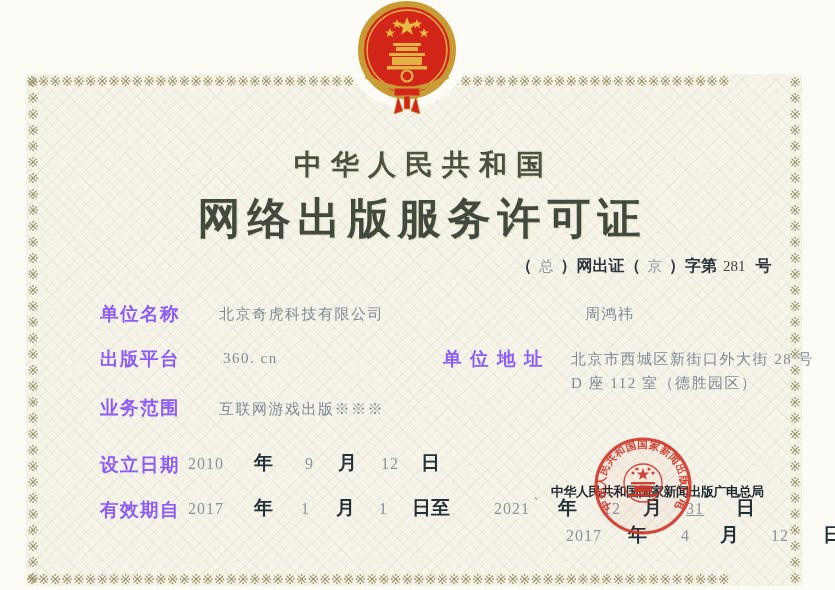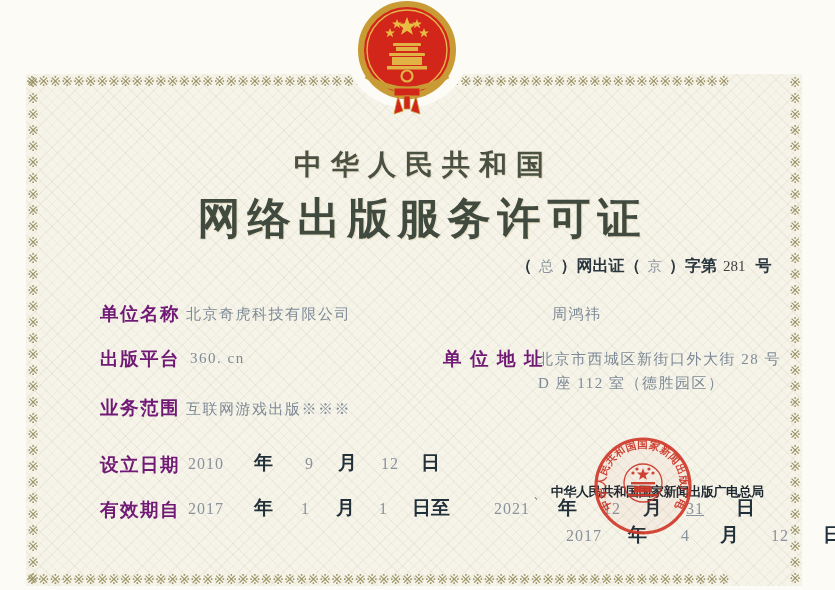--- a/index.html
+++ b/index.html
@@ -26,7 +26,7 @@
       font-size:16px;font-weight:700;color:#2a353d;z-index:2;}
   .licrow .gray{color:#8d959d;font-weight:400;font-size:14.5px;margin:0 7px;}
   .licrow .gnum{color:#404040;font-weight:400;font-size:15px;margin:0 10px 0 6px;}
-  .lbl{position:absolute;font-size:18.5px;font-weight:700;color:#701a75;letter-spacing:1.5px;z-index:2;}
+  .lbl{position:absolute;font-size:18.5px;font-weight:700;color:#8b5cf6;letter-spacing:1.5px;z-index:2;}
   .lblsp{letter-spacing:8.5px;}
   .val{position:absolute;font-size:15px;color:#7e8a97;letter-spacing:1.5px;z-index:2;}
   .drow{position:absolute;display:flex;align-items:baseline;z-index:2;gap:16px;}

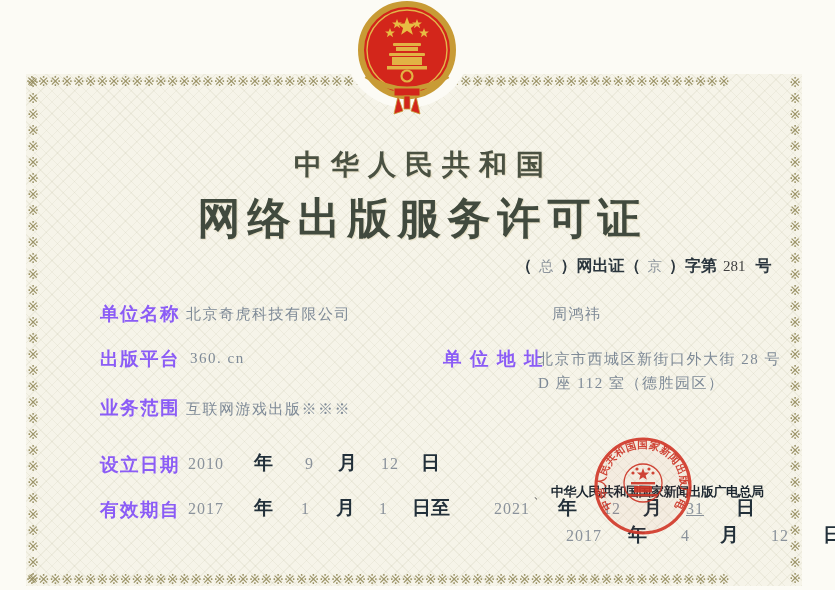--- a/index.html
+++ b/index.html
@@ -28,7 +28,7 @@
   .licrow .gnum{color:#404040;font-weight:400;font-size:15px;margin:0 10px 0 6px;}
   .lbl{position:absolute;font-size:18.5px;font-weight:700;color:#8b5cf6;letter-spacing:1.5px;z-index:2;}
   .lblsp{letter-spacing:8.5px;}
-  .val{position:absolute;font-size:15px;color:#7e8a97;letter-spacing:1.5px;z-index:2;}
+  .val{position:absolute;font-size:15px;color:#7e8a97;letter-spacing:1.5px;z-index:2;margin-left:33px;}
   .drow{position:absolute;display:flex;align-items:baseline;z-index:2;gap:16px;}
   .n{font-size:16px;color:#8a929b;letter-spacing:1px;}
   .u{font-size:19px;font-weight:700;color:#22303a;}

